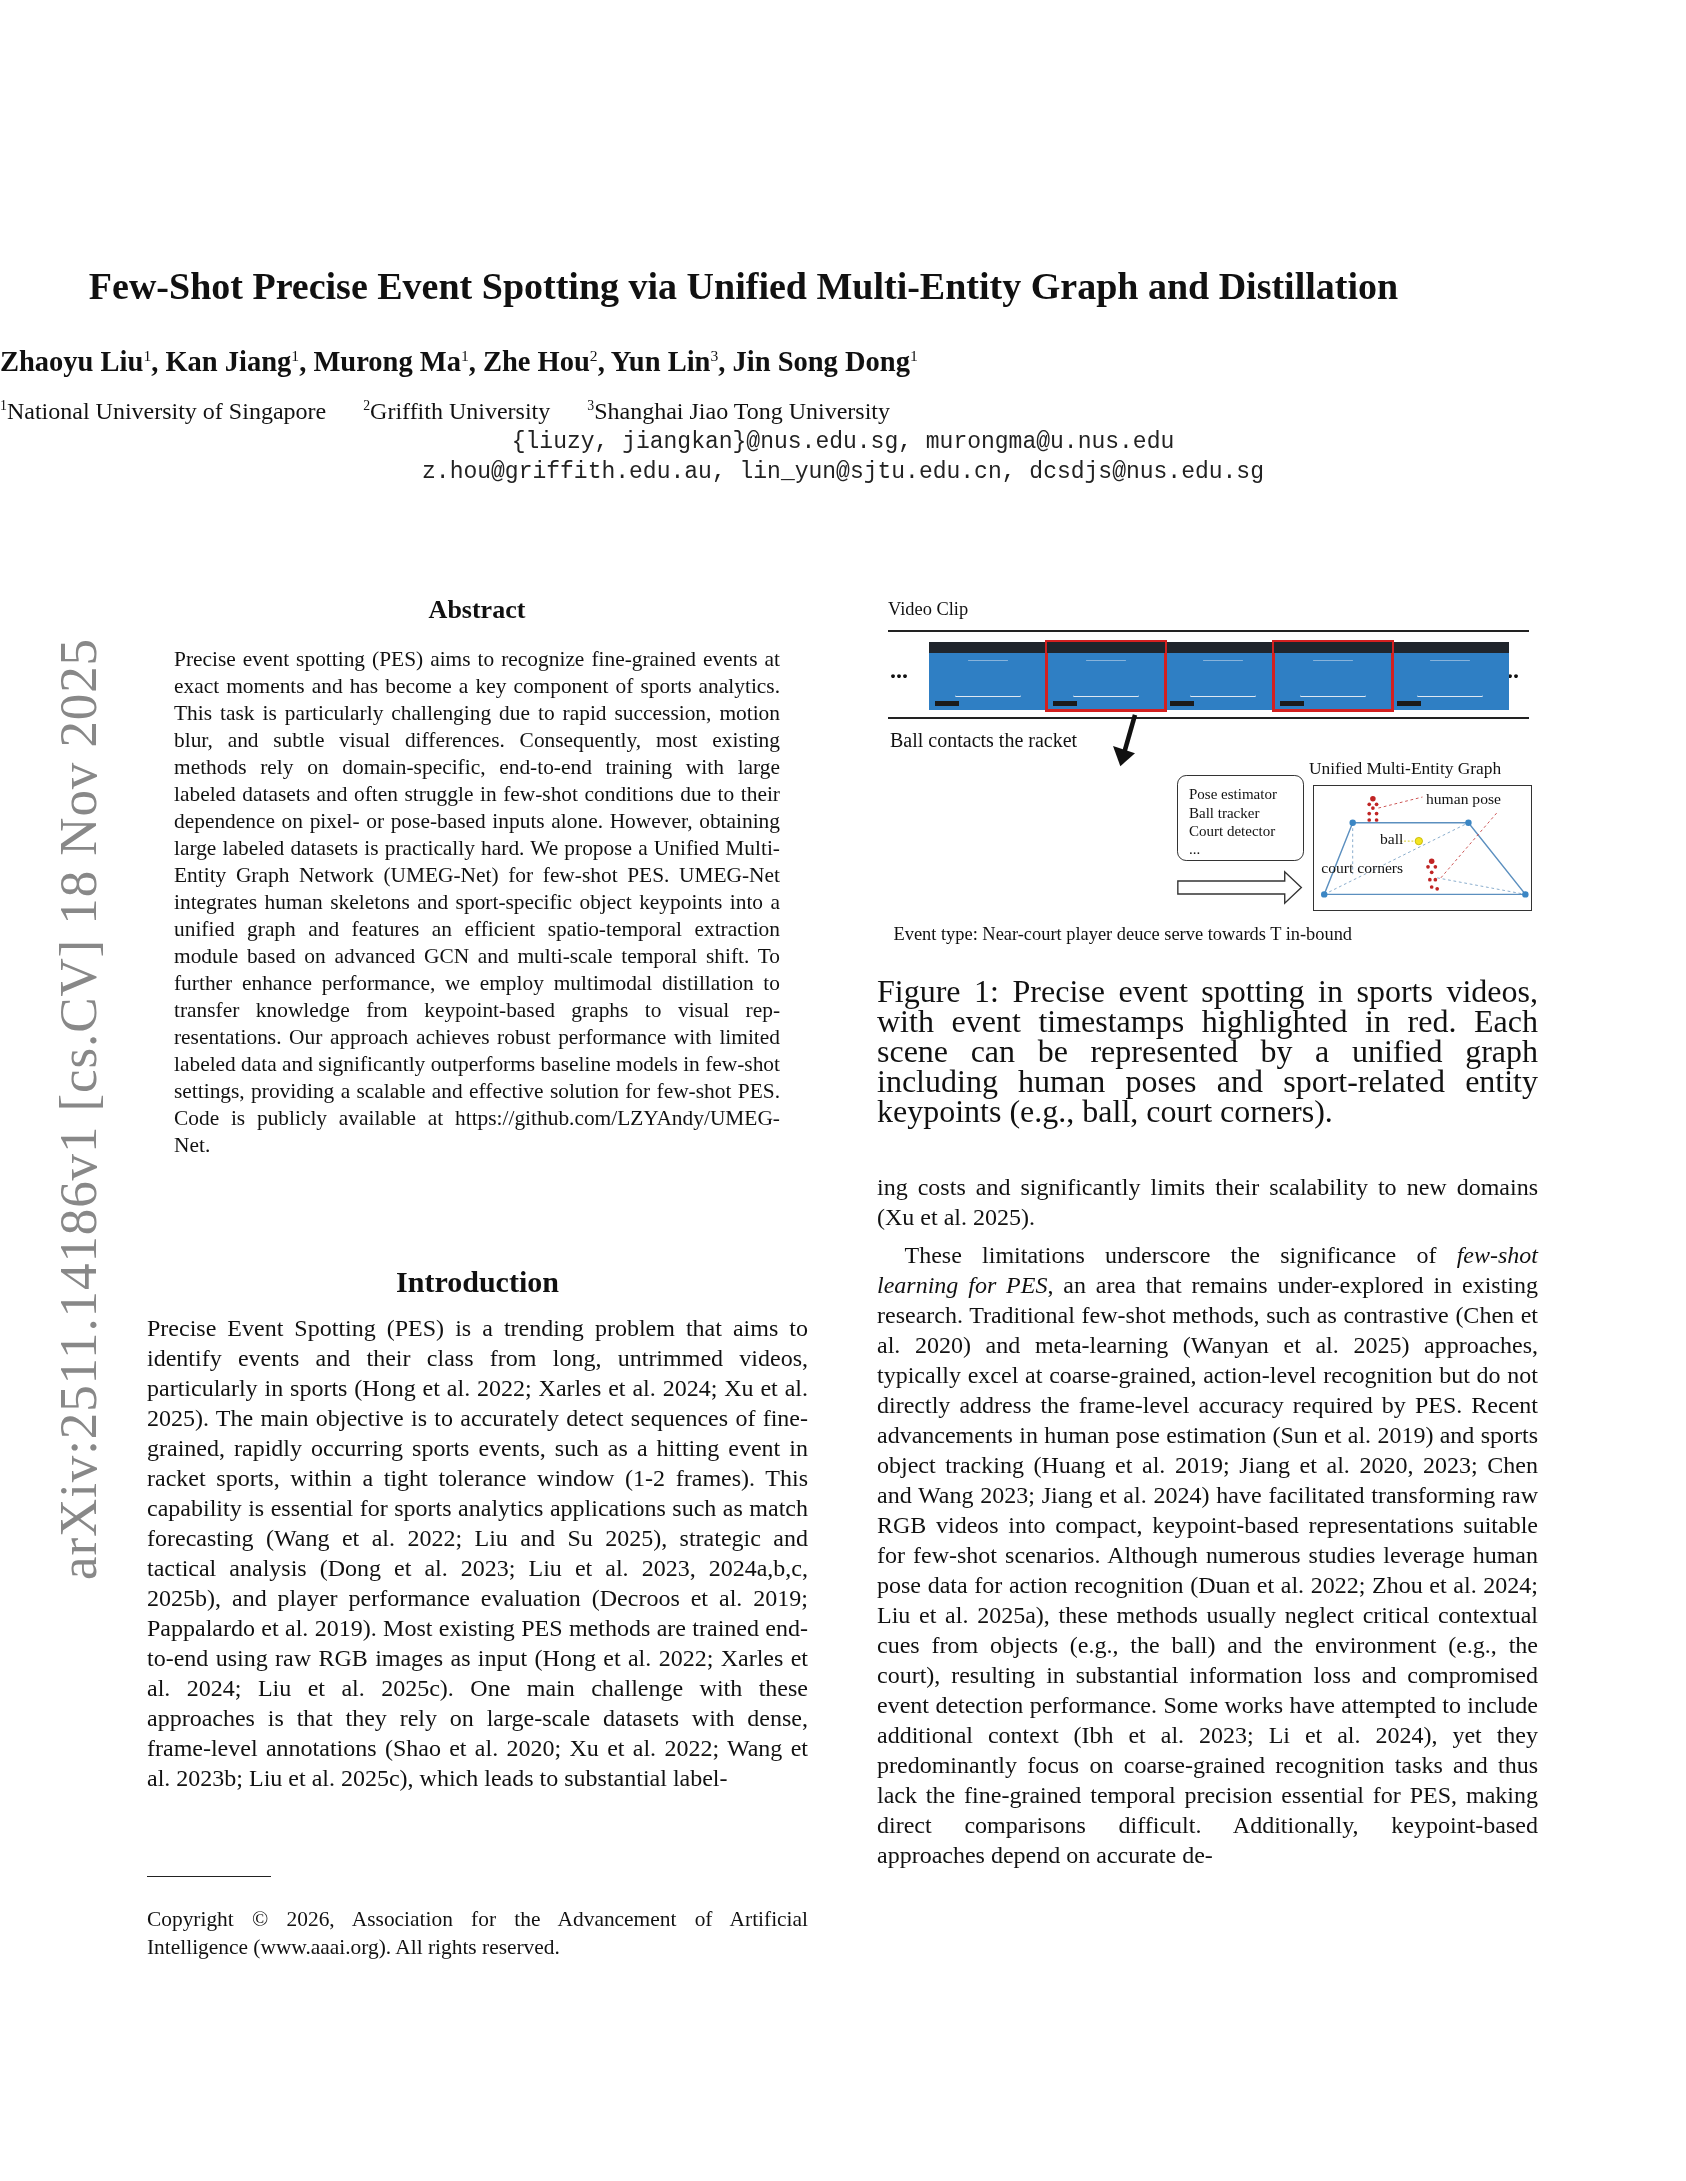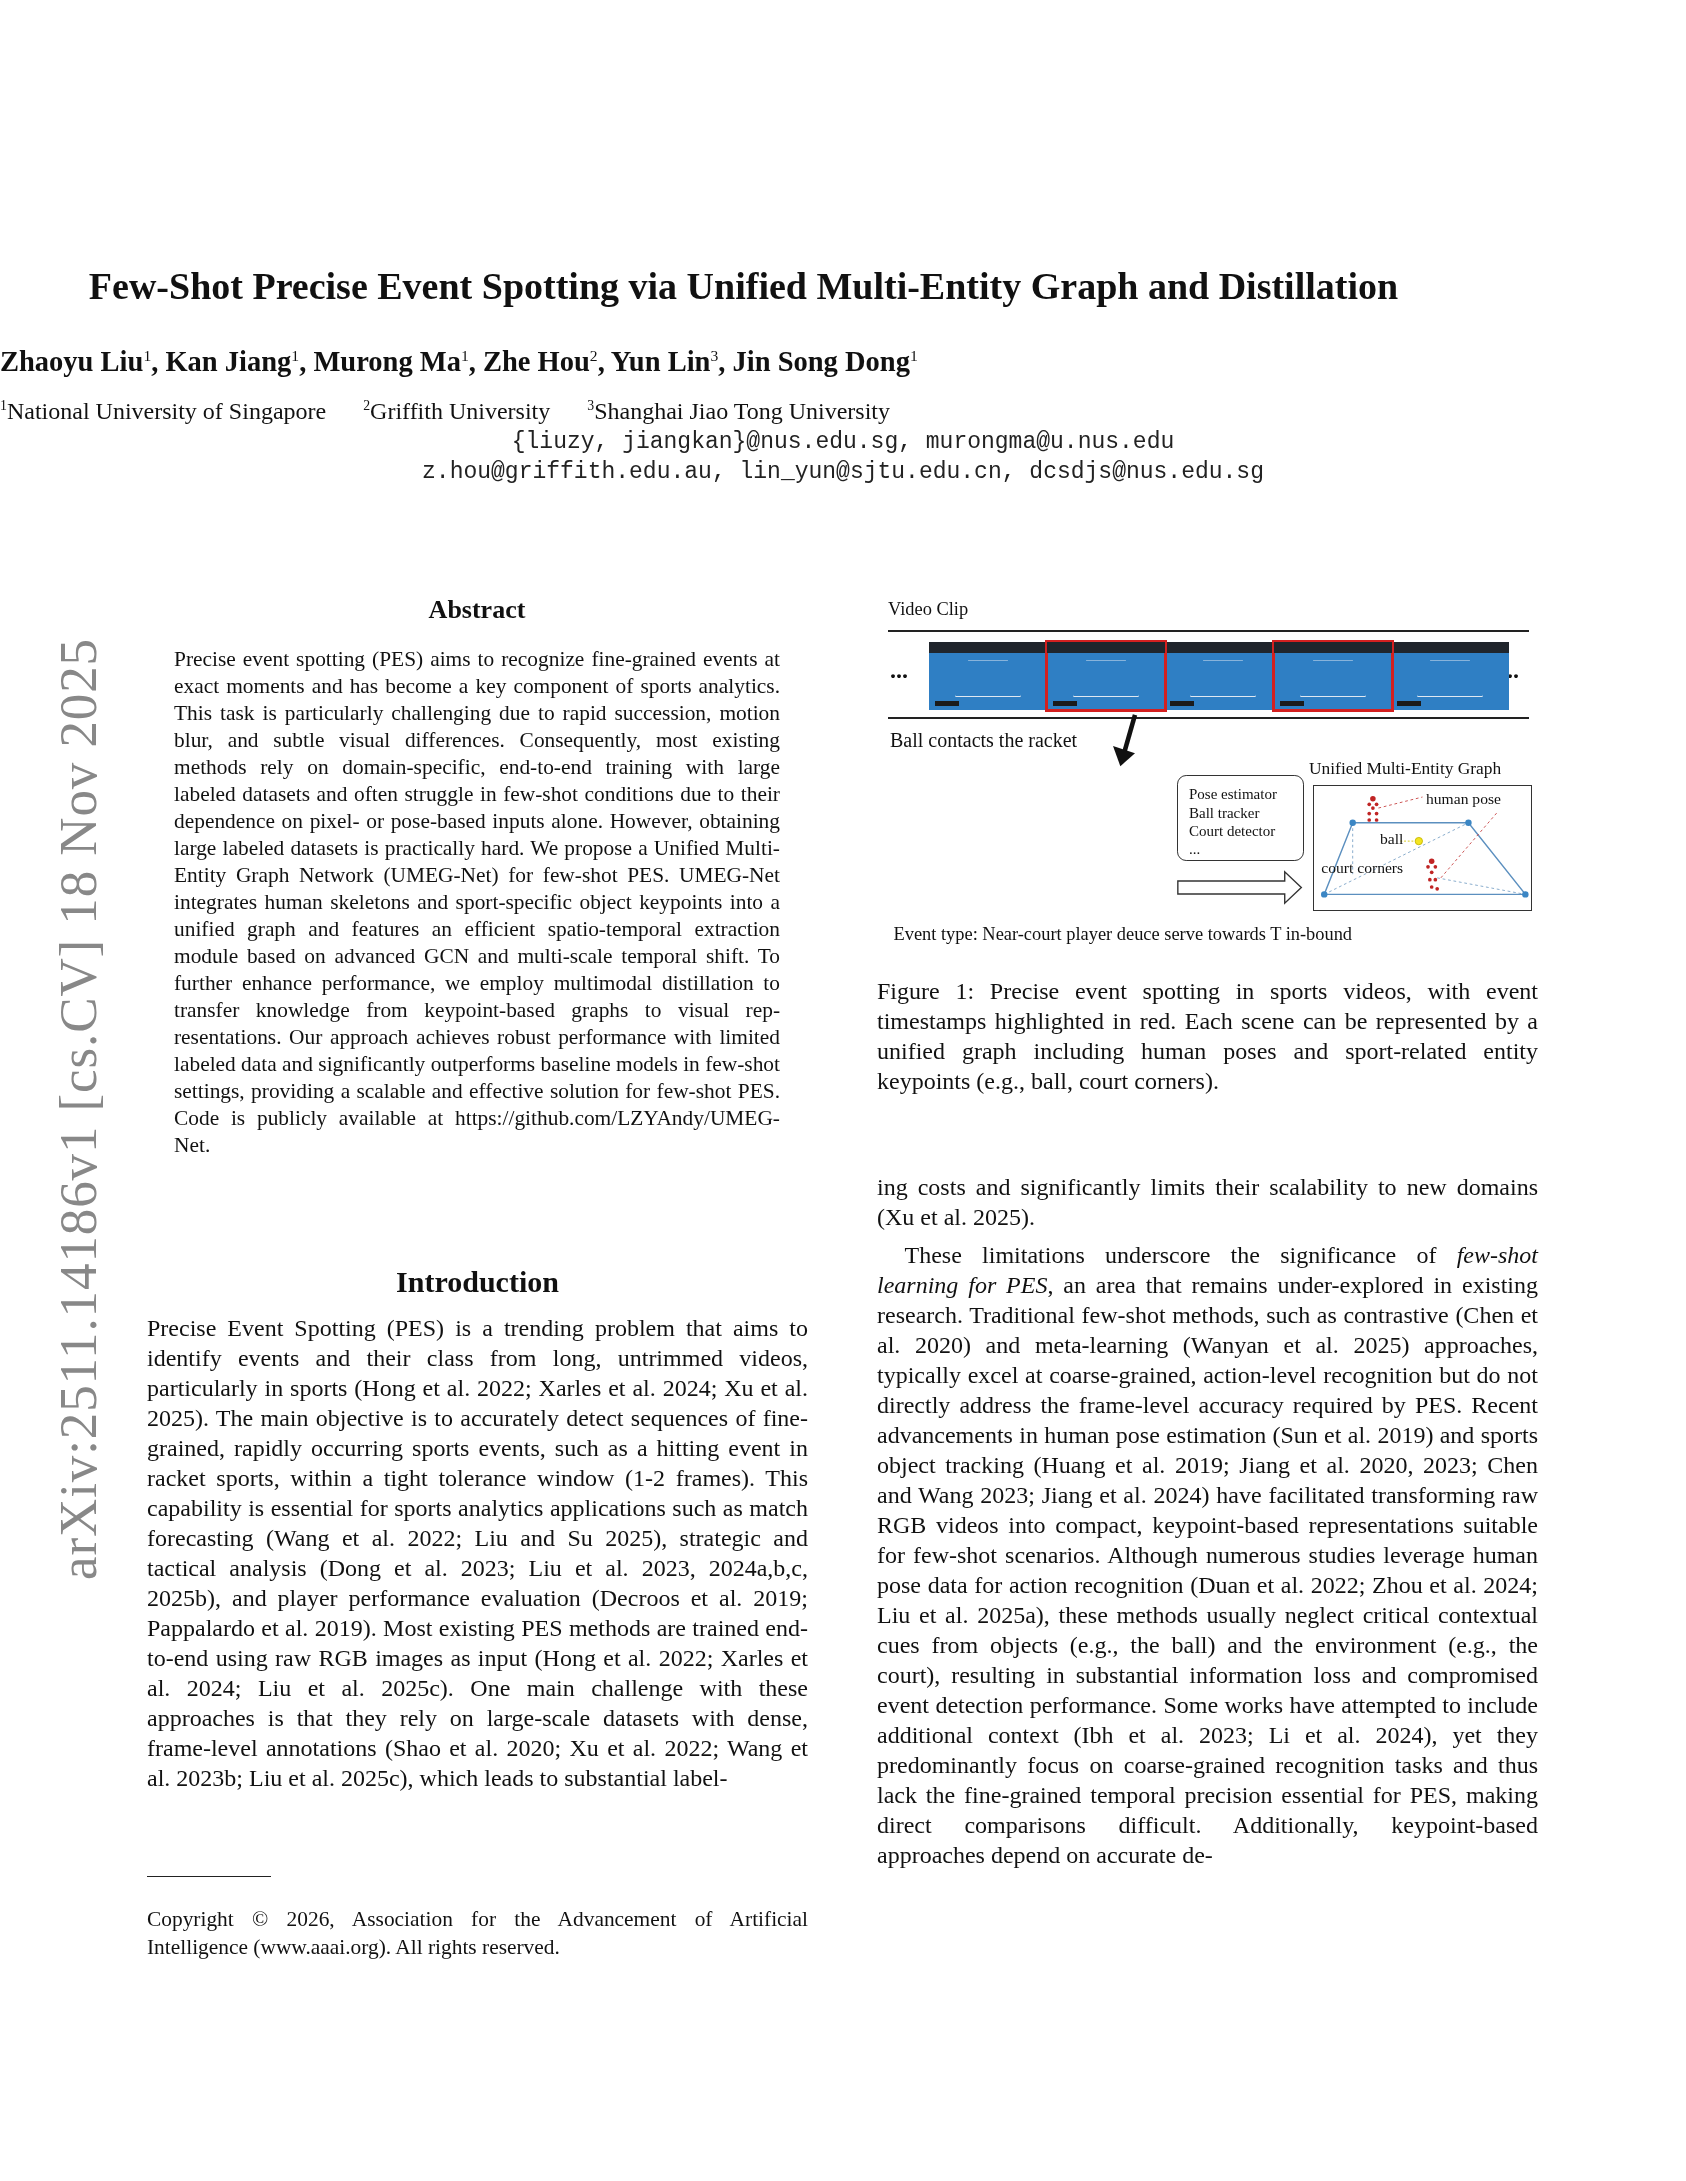--- a/index.html
+++ b/index.html
@@ -26,7 +26,7 @@
   #footnote { top: 1884px; left: 147px; width: 661px; font-size: 21.4px; line-height: 27.5px; text-align: justify; margin-top: 22px; }
 
   #fig { left: 877px; top: 595px; width: 661px; height: 349px; }
-  #fig-caption { top: 976px; left: 877px; width: 661px; font-size: 24px; line-height: 30px; text-align: justify; }
+  #fig-caption { top: 976px; left: 877px; width: 661px; font-size: 32px; line-height: 30px; text-align: justify; }
   #right-body1 { top: 1172px; left: 877px; width: 661px; font-size: 24px; line-height: 30px; text-align: justify; }
   #right-body2 { top: 1240px; left: 877px; width: 661px; font-size: 24px; line-height: 30px; text-align: justify; text-indent: 27.5px; }
 

